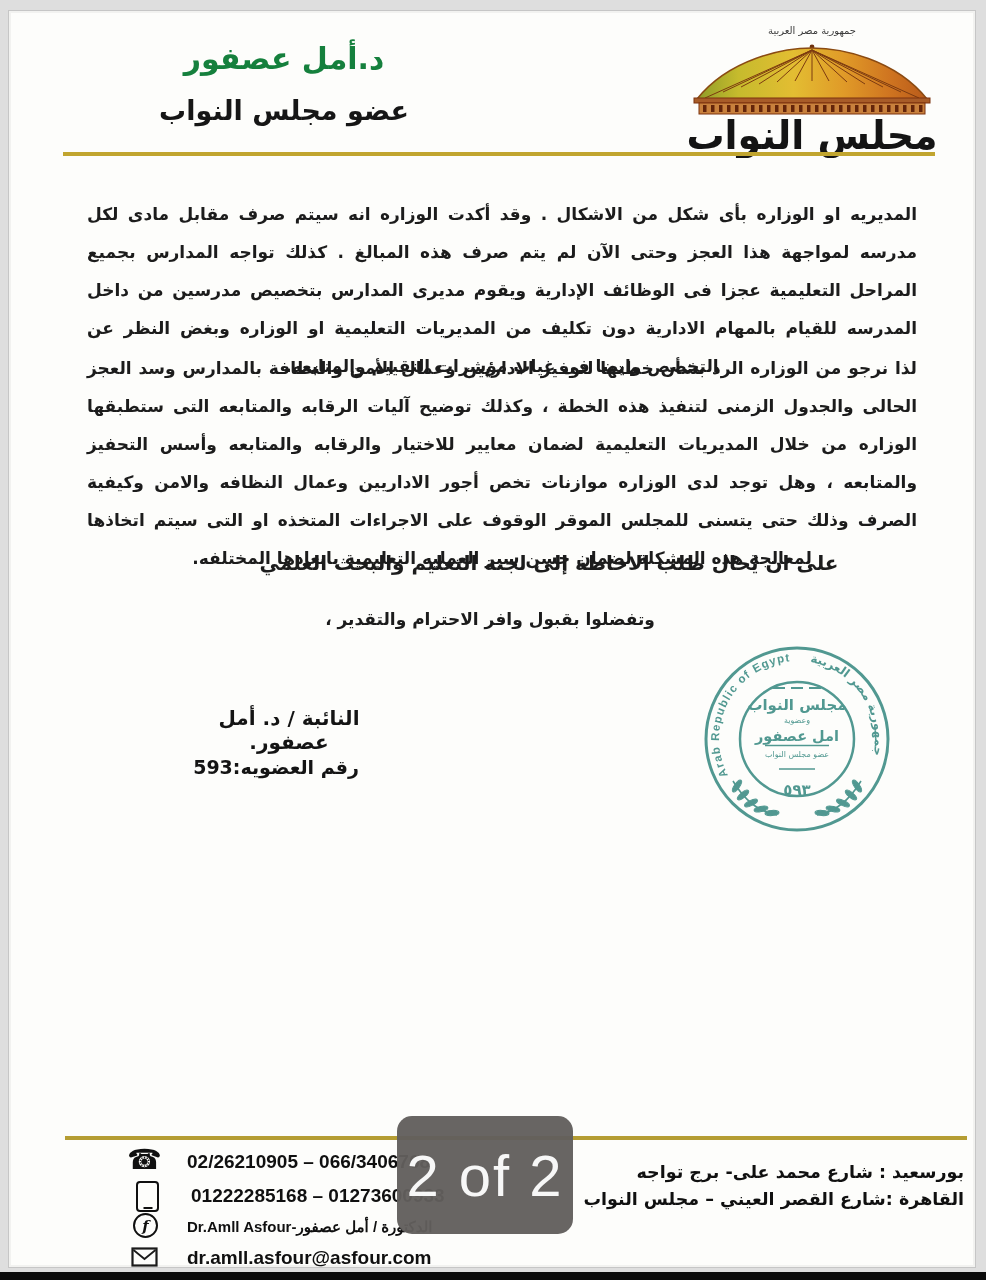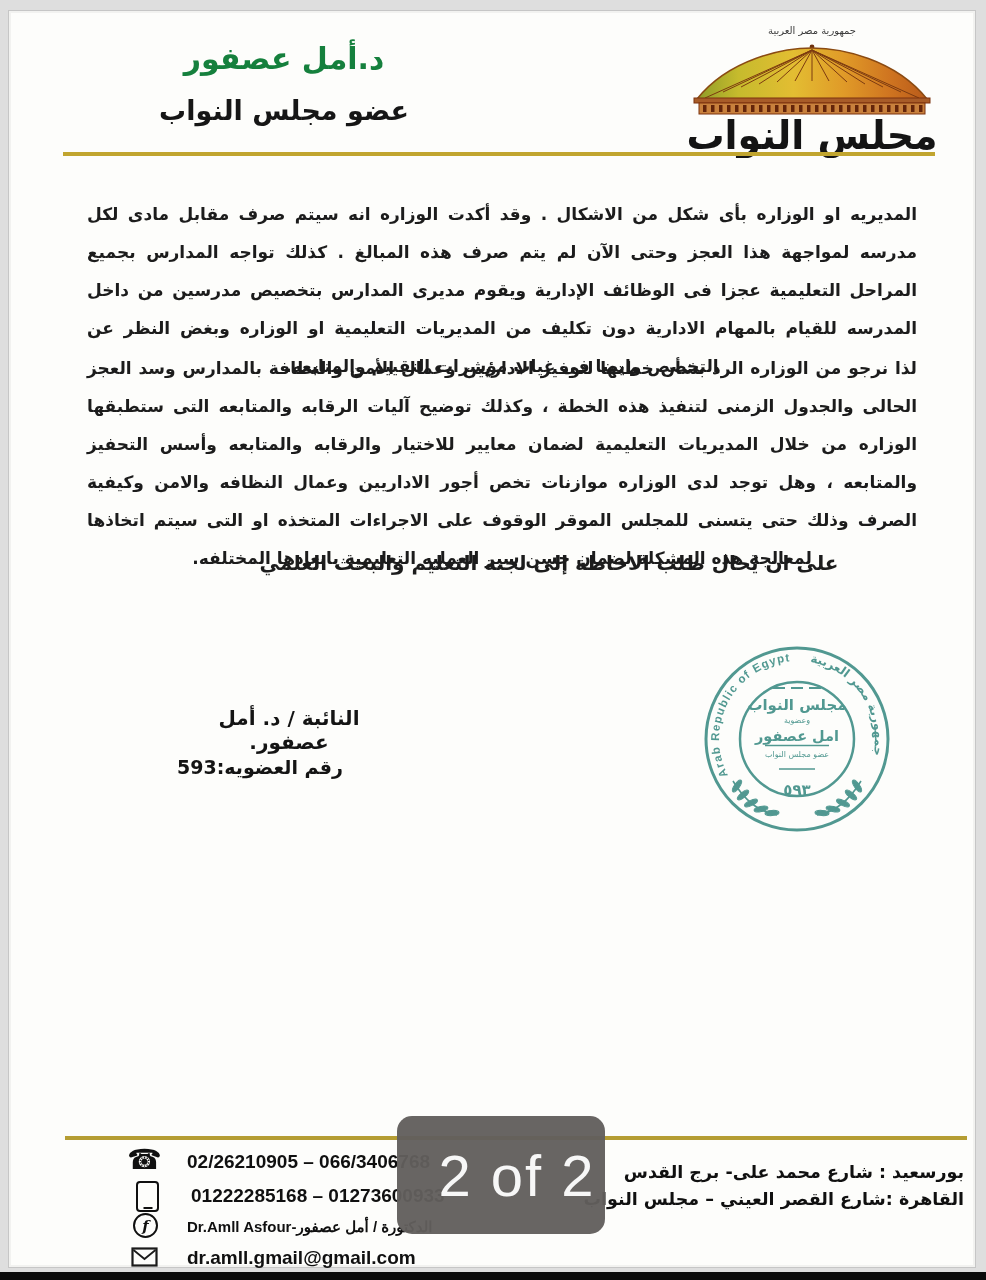--- a/index.html
+++ b/index.html
@@ -140,6 +140,7 @@
     <div class="para p1">المديريه او الوزاره بأى شكل من الاشكال . وقد أكدت الوزاره انه سيتم صرف مقابل مادى لكل مدرسه لمواجهة هذا العجز وحتى الآن لم يتم صرف هذه المبالغ . كذلك تواجه المدارس بجميع المراحل التعليمية عجزا فى الوظائف الإدارية ويقوم مديرى المدارس بتخصيص مدرسين من داخل المدرسه للقيام بالمهام الادارية دون تكليف من المديريات التعليمية او الوزاره وبغض النظر عن التخصص وايضا فى غياب مؤشرات التقييم والمتابعه.</div>
     <div class="para p2">لذا نرجو من الوزاره الرد بشأن خطتها لتوفير الاداريين وعمال الأمن والنظافة بالمدارس وسد العجز الحالى والجدول الزمنى لتنفيذ هذه الخطة ، وكذلك توضيح آليات الرقابه والمتابعه التى ستطبقها الوزاره من خلال المديريات التعليمية لضمان معايير للاختيار والرقابه والمتابعه وأسس التحفيز والمتابعه ، وهل توجد لدى الوزاره موازنات تخص أجور الاداريين وعمال النظافه والامن وكيفية الصرف وذلك حتى يتسنى للمجلس الموقر الوقوف على الاجراءات المتخذه او التى سيتم اتخاذها لمعالجة هذه المشكلة لضمان حسن سير العمليه التعليمية بابعادها المختلفه.</div>
     <div class="line-referral">على ان يُحال طلب الاحاطة إلى لجنة التعليم والبحث العلمي</div>
+    <div class="line-closing">وتفضلوا بقبول وافر الاحترام والتقدير ،</div>
 
     <div class="sig-name">النائبة / د. أمل عصفور.</div>
     <div class="sig-num">رقم العضويه:593</div>

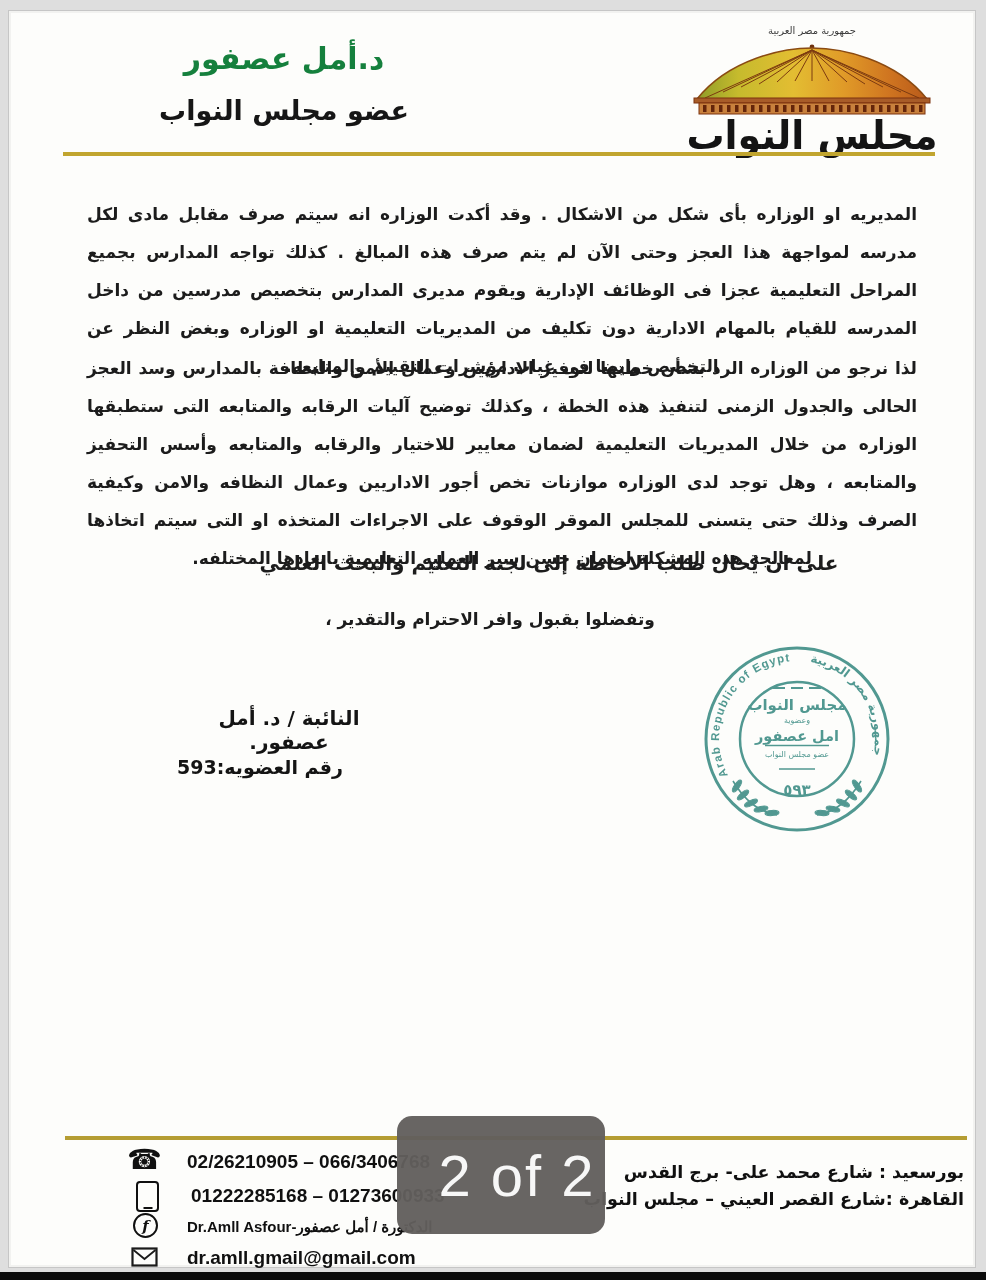--- a/index.html
+++ b/index.html
@@ -34,7 +34,7 @@
   
   .sig-name{position:absolute;left:180px;top:695px;width:200px;text-align:center;direction:rtl;
             font-size:20px;font-weight:bold;color:#141414;}
-  .sig-num{position:absolute;left:168px;top:745px;width:170px;text-align:left;direction:rtl;
+  .sig-num{position:absolute;left:180px;top:745px;width:170px;text-align:right;direction:rtl;
            font-size:19px;font-weight:bold;color:#141414;}
 
   .stamp{position:absolute;left:684px;top:632px;opacity:.9;}

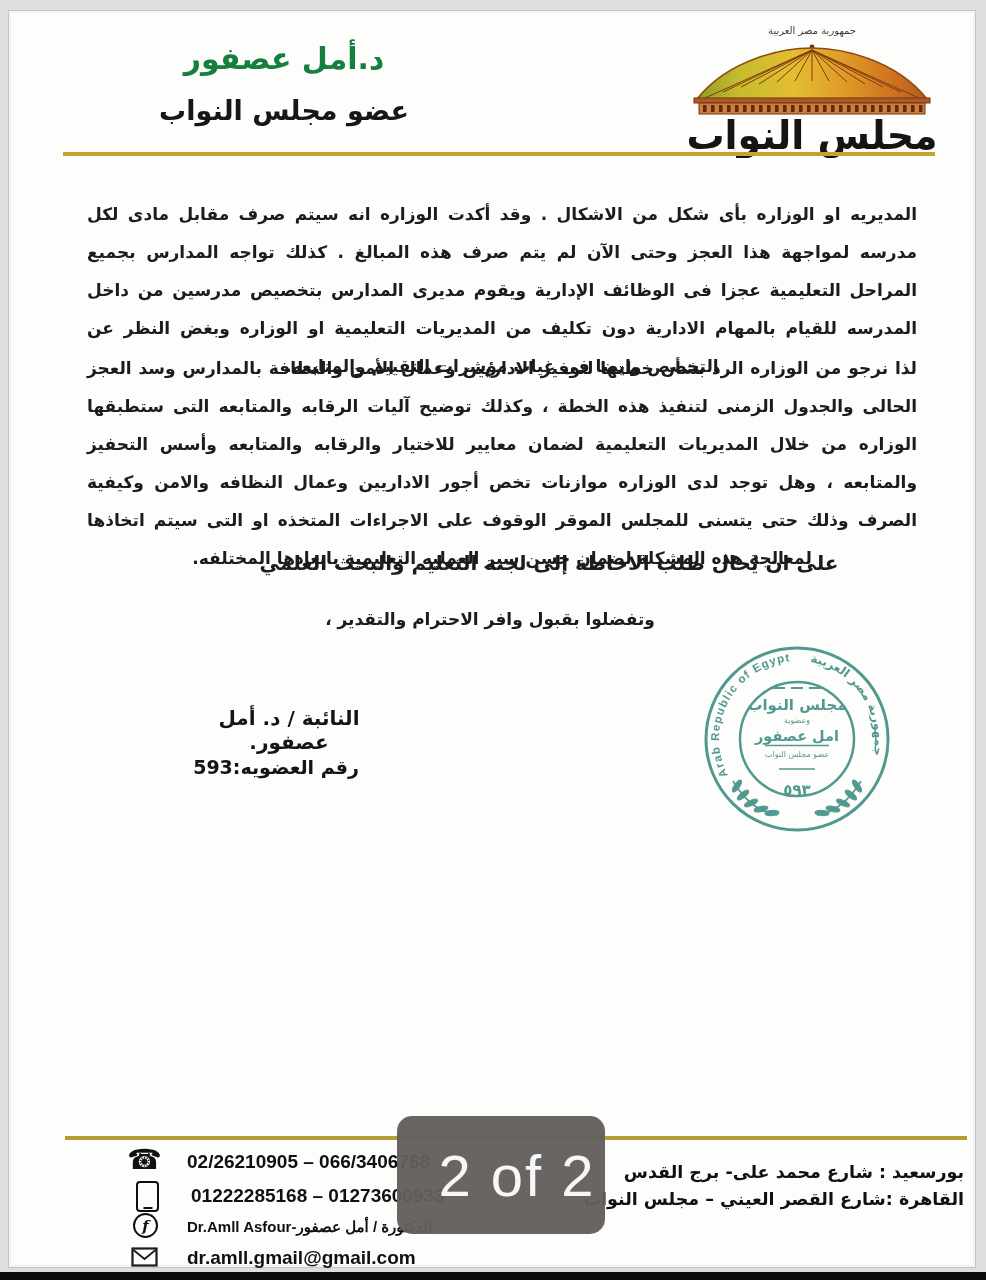--- a/index.html
+++ b/index.html
@@ -57,7 +57,7 @@
   .page-indicator{position:absolute;left:397px;top:1116px;width:176px;height:118px;
         background:rgba(98,95,93,.96);border-radius:15px;display:flex;align-items:center;
         justify-content:center;color:#f7f7f7;font-family:"Liberation Sans",sans-serif;
-        font-size:58px;font-weight:400;letter-spacing:2px;z-index:5;padding-left:32px;}
+        font-size:58px;font-weight:400;letter-spacing:2px;z-index:5;}
 </style>
 </head>
 <body>

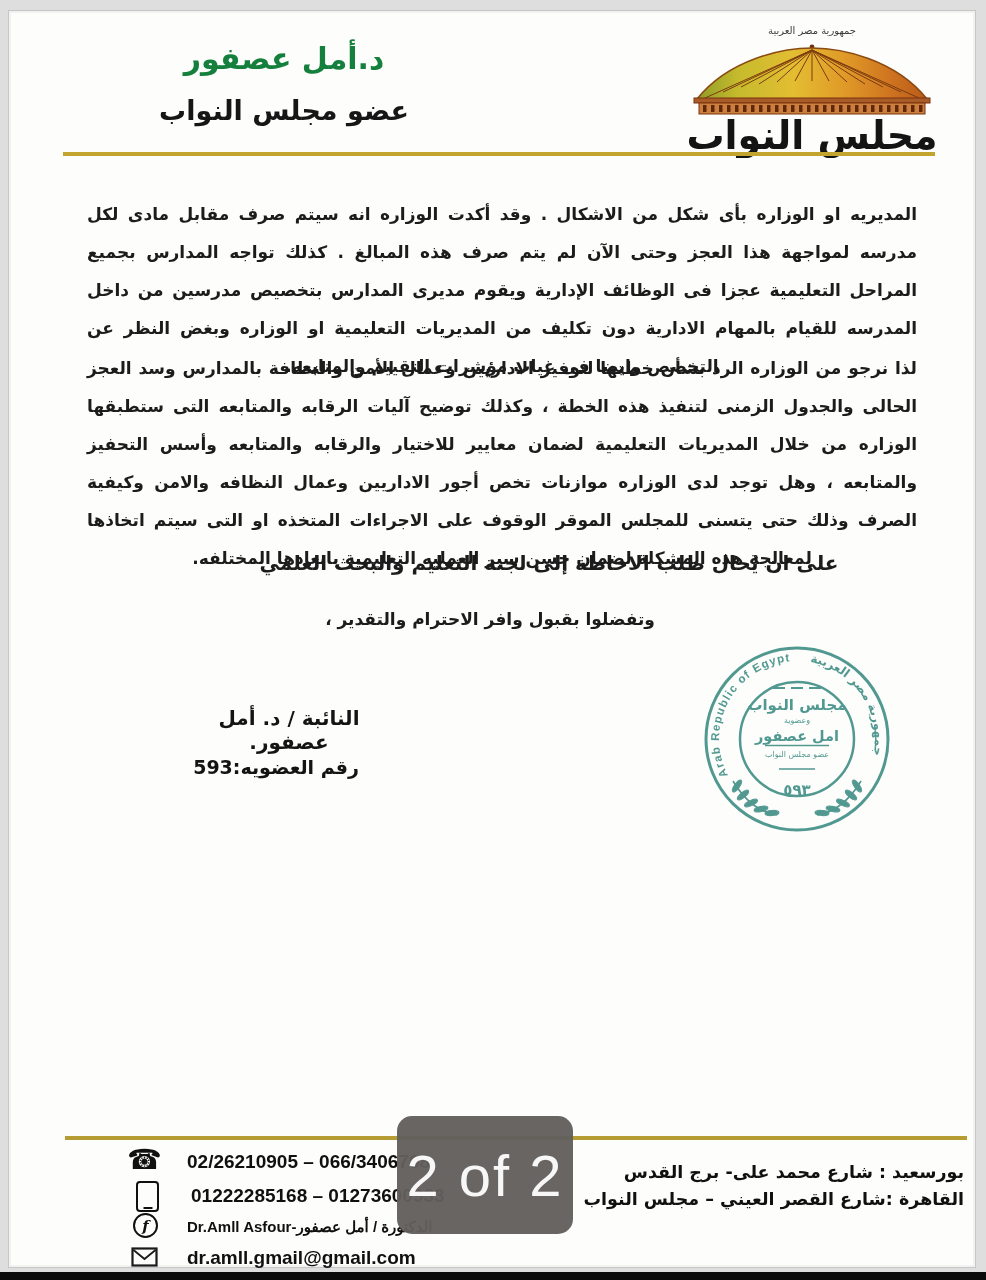--- a/index.html
+++ b/index.html
@@ -210,7 +210,7 @@
     <div class="contact-text" style="left:178px;top:1236px;font-size:19px;">dr.amll.gmail@gmail.com</div>
 
     <div class="addr">
-      <div>بورسعيد : شارع محمد على- برج القدس</div>
+      <div>بورسعيد : شارع محمد على- برج تواجه</div>
       <div>القاهرة  :شارع القصر العيني – مجلس النواب</div>
     </div>
   </div>

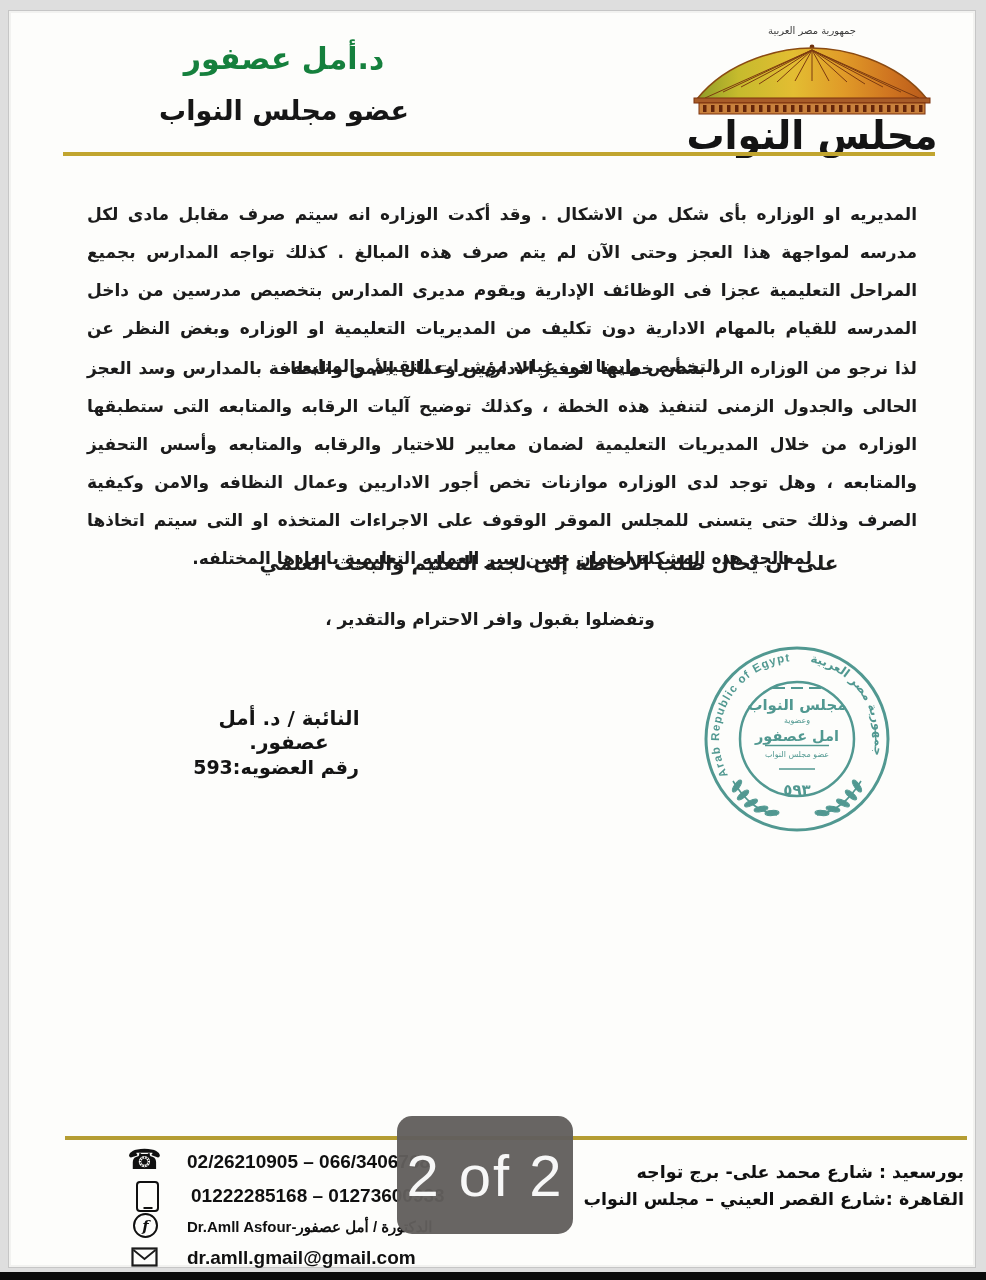--- a/index.html
+++ b/index.html
@@ -207,7 +207,7 @@
       <rect x="1.5" y="1.5" width="24" height="17" fill="none" stroke="#1a1a1a" stroke-width="2.2"></rect>
       <path d="M2.5,3 L13.5,12 L24.5,3" fill="none" stroke="#1a1a1a" stroke-width="1.8"></path>
     </svg>
-    <div class="contact-text" style="left:178px;top:1236px;font-size:19px;">dr.amll.gmail@gmail.com</div>
+    <div class="contact-text" style="left:178px;top:1236px;font-size:19px;">dr.amll.asfour@asfour.com</div>
 
     <div class="addr">
       <div>بورسعيد : شارع محمد على- برج تواجه</div>

